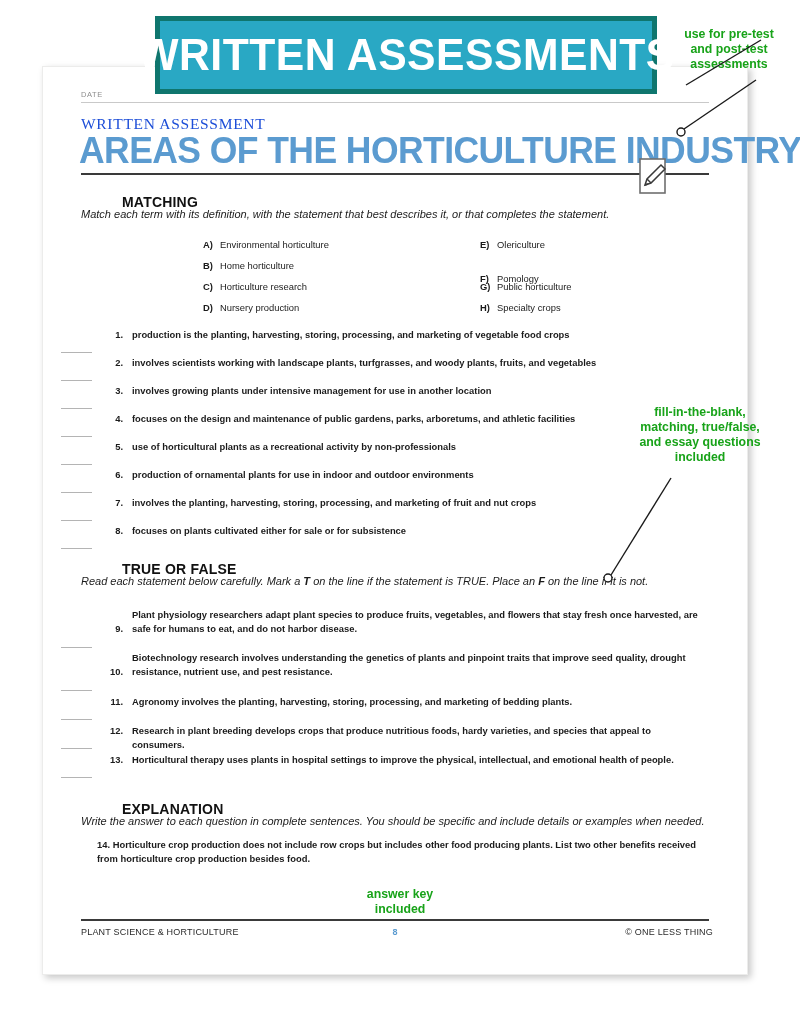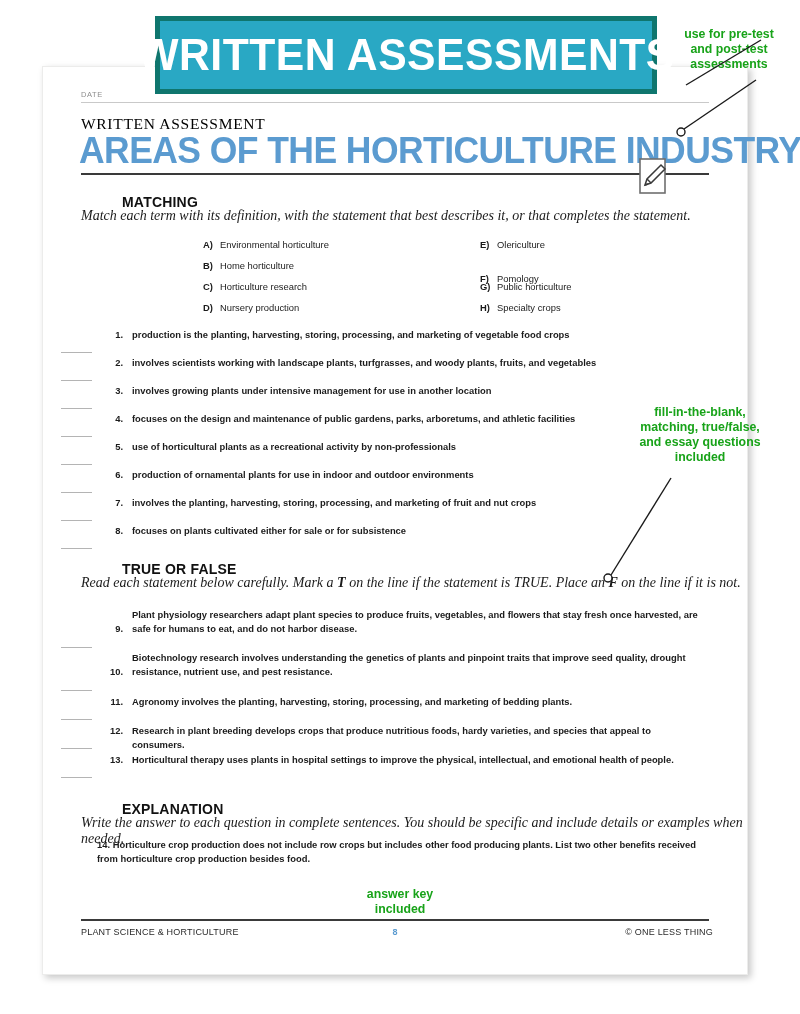--- a/index.html
+++ b/index.html
@@ -38,7 +38,7 @@
   .hdr-sub {
     position: absolute; left: 38px; top: 48px;
     font-family: "Liberation Serif", serif;
-    font-size: 15.5px; letter-spacing: 0.7px; color: #000000;
+    font-size: 15.5px; letter-spacing: 0.7px; color: #1d4ed8;
   }
   .hdr-title {
     position: absolute; left: 36px; top: 64px;

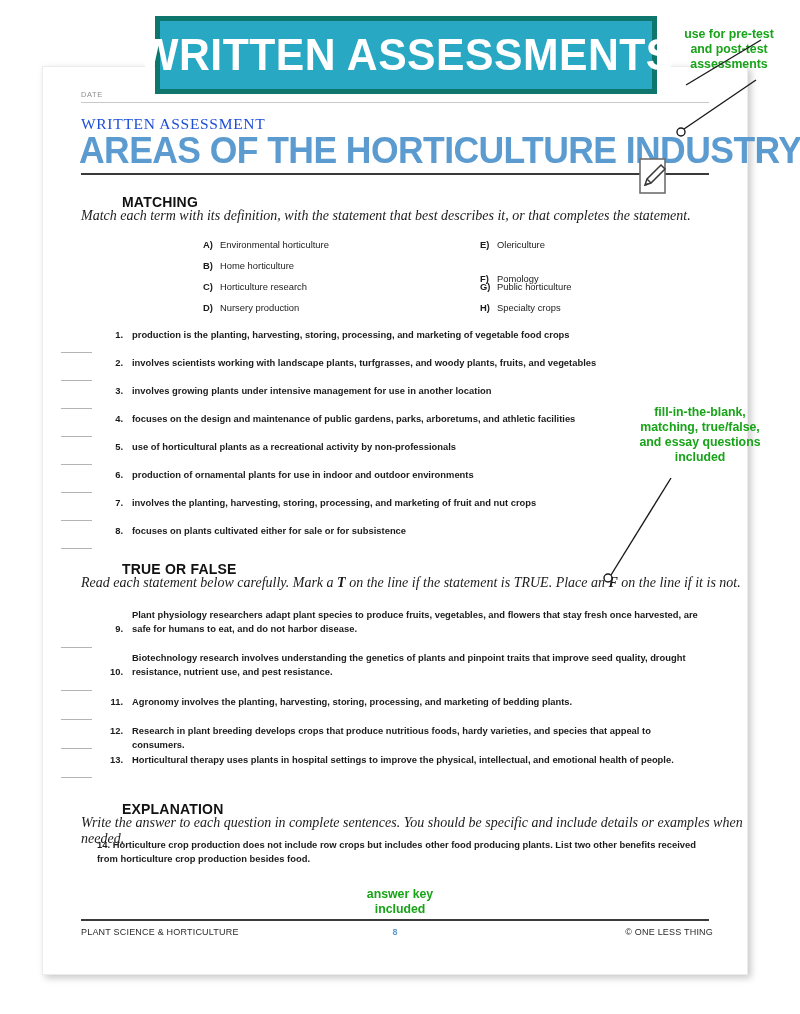--- a/index.html
+++ b/index.html
@@ -63,8 +63,8 @@
     letter-spacing: 0.2px; color: #111; margin-left: 41px;
   }
   .sec-instr {
-    position: absolute; font-size: 14px; font-style: italic; color: #1b1b1b;
-    font-family: Liberation Serif, serif;
+    position: absolute; font-size: 11px; font-style: italic; color: #1b1b1b;
+    font-family: Liberation Sans, sans-serif;
   }
   .sec-instr b { font-weight: bold; font-style: italic; }
 

